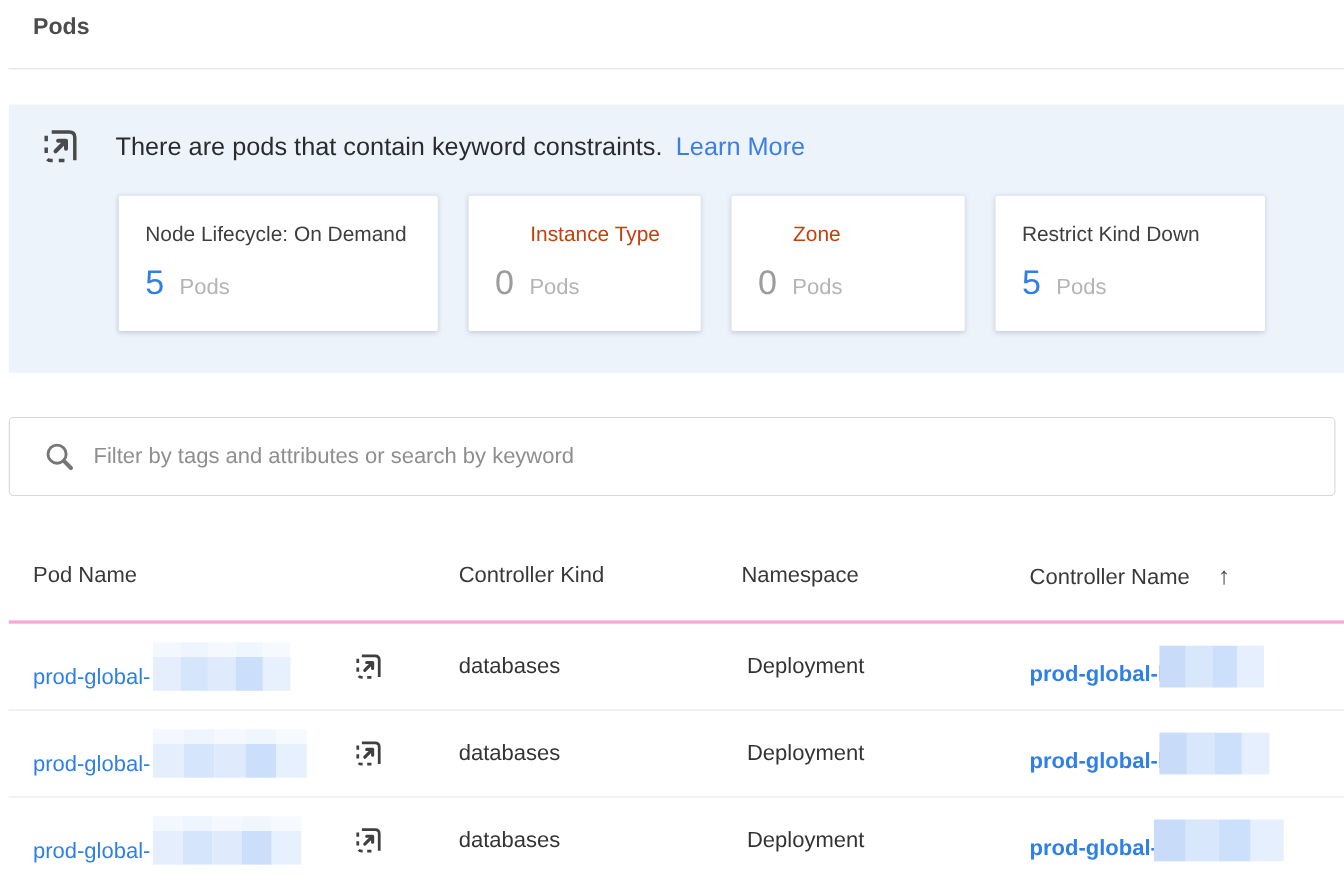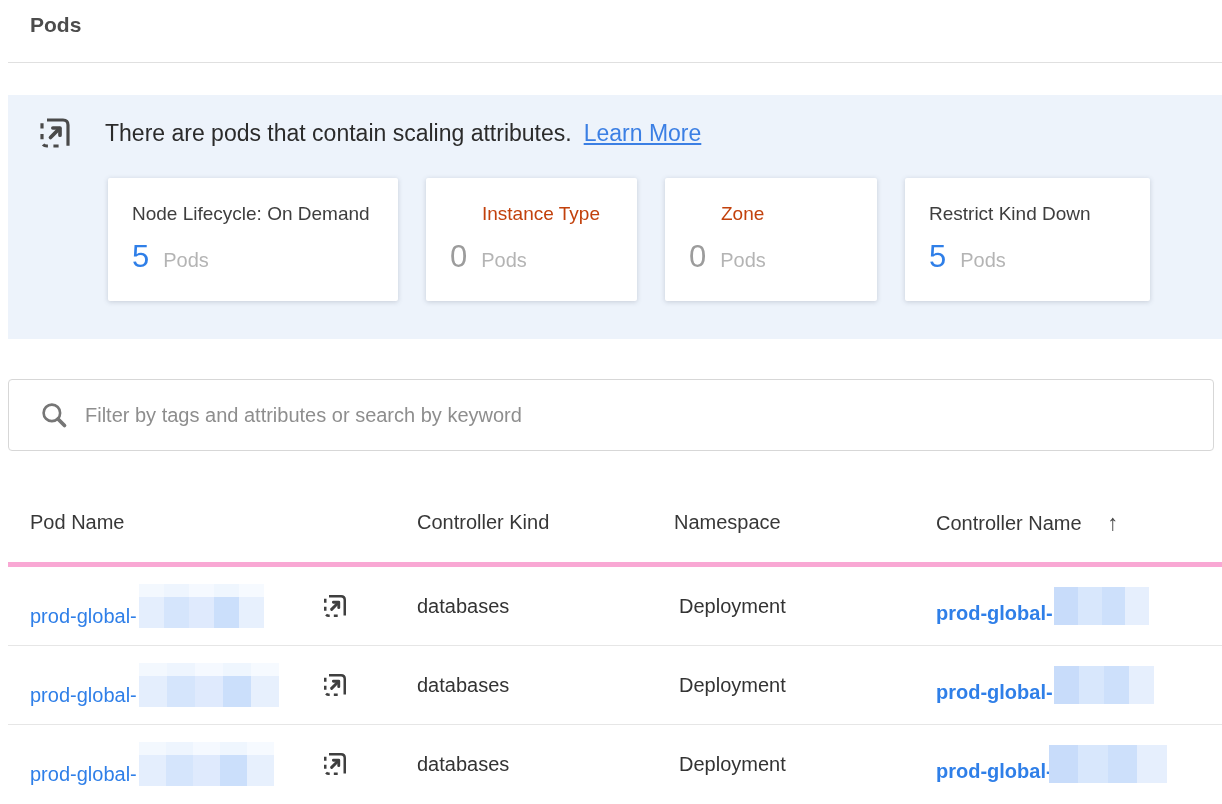--- a/index.html
+++ b/index.html
@@ -87,7 +87,7 @@
         <path d="M10.7 9 L15 9 L15 13.3" stroke-width="2.2" stroke-linecap="round" stroke-linejoin="round"></path>
       </svg>
     </span>
-    <span class="banner-msg">There are pods that contain scaling attributes.</span>
+    <span class="banner-msg">There are pods that contain keyword constraints.</span>
     <a class="banner-link">Learn More</a>
   </div>
   <div class="cards">

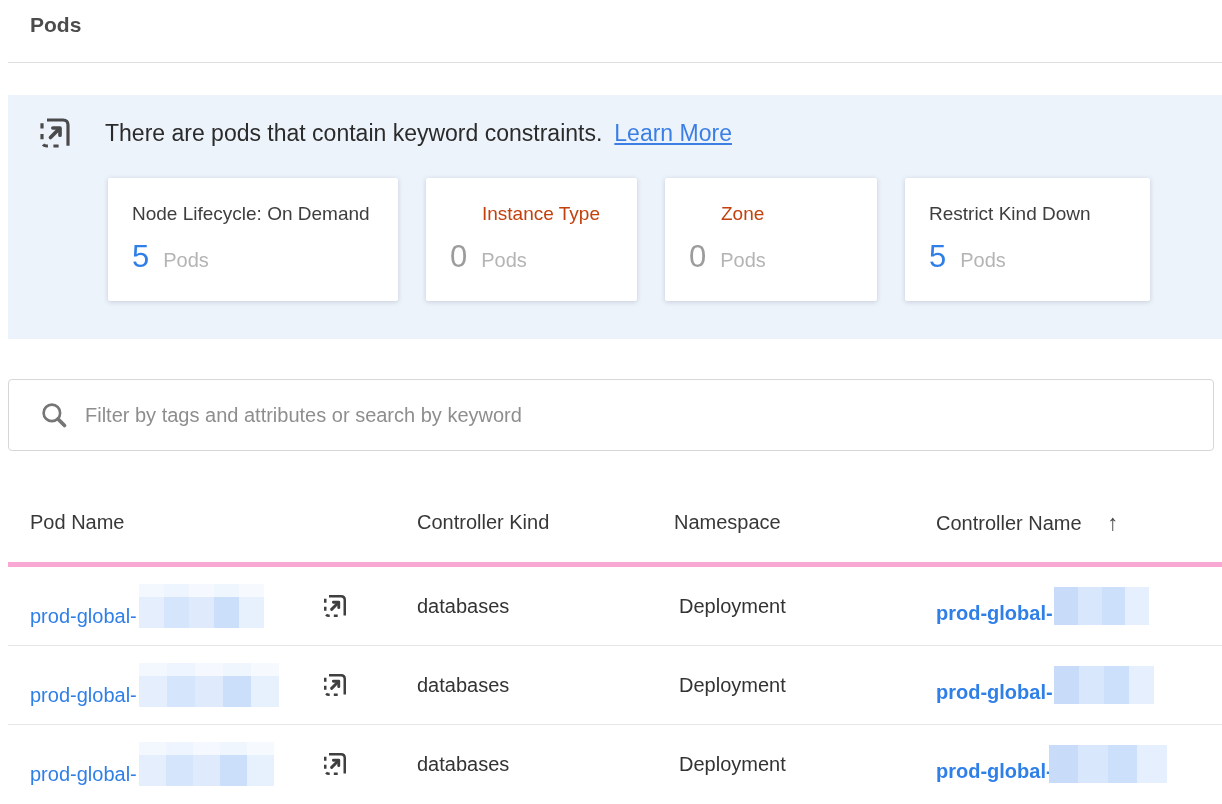--- a/index.html
+++ b/index.html
@@ -15,7 +15,7 @@
   .banner-head { display:flex; align-items:center; margin-left:27px; }
   .banner-icon { width:40px; height:40px; flex:0 0 40px; }
   .banner-msg { margin-left:30px; font-size:23px; color:#2b2b2b; }
-  .banner-link { margin-left:12px; font-size:23px; color:#3b7fe4; text-decoration:underline; cursor:pointer; }
+  .banner-link { margin-left:12px; font-size:23px; color:#3b7fe4; cursor:pointer; }
   .cards { display:flex; gap:28px; margin:25px 0 0 100px; }
   .card { background:#fff; height:123px; padding:25px 24px 0 24px; border-radius:2px;
           box-shadow:0 1px 5px rgba(60,70,90,.22); cursor:pointer; }

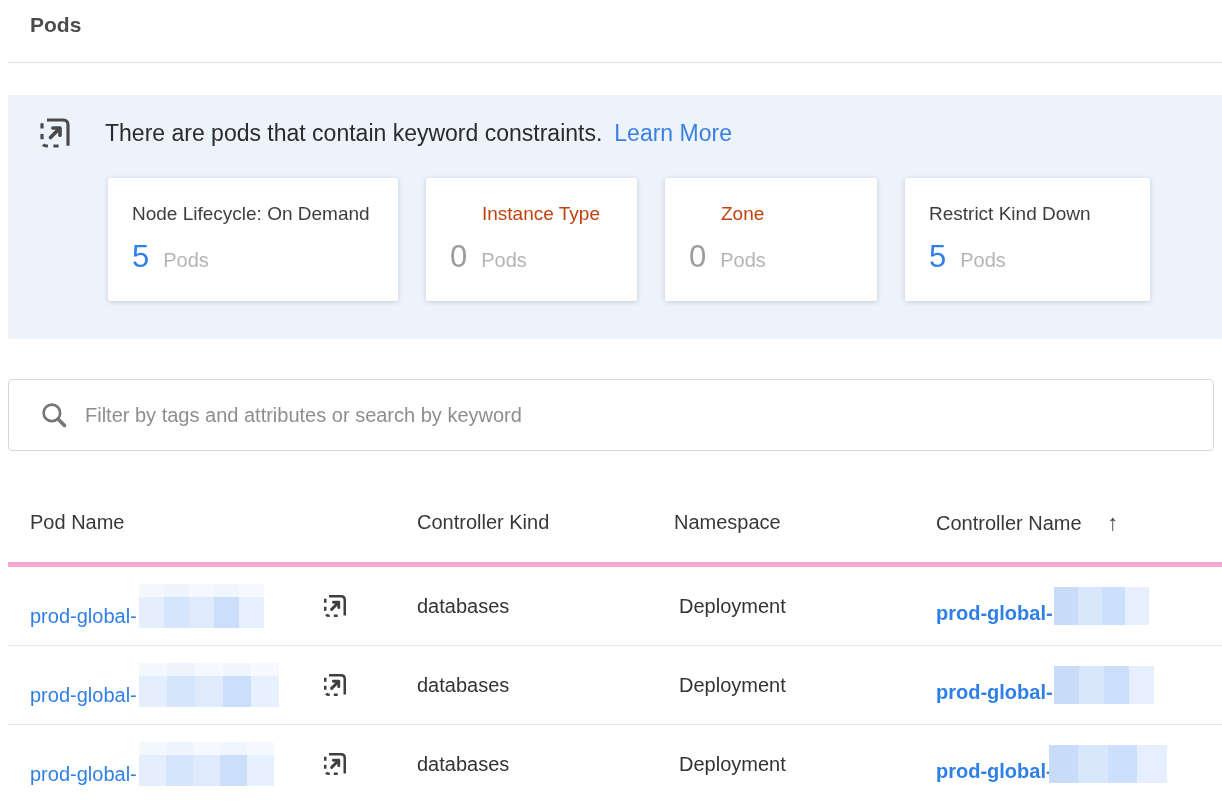--- a/index.html
+++ b/index.html
@@ -39,7 +39,7 @@
   
   .table { margin-left:8px; }
   .thead { height:116px; display:flex; align-items:center; padding-top:32px;
-           border-bottom:5px solid #f9a8d4; }
+           border-bottom:3px solid #f9a8d4; }
   .th { font-size:20px; color:#383838; cursor:pointer; }
   .c1 { width:409px; padding-left:22px; }
   .c2 { width:262px; }

